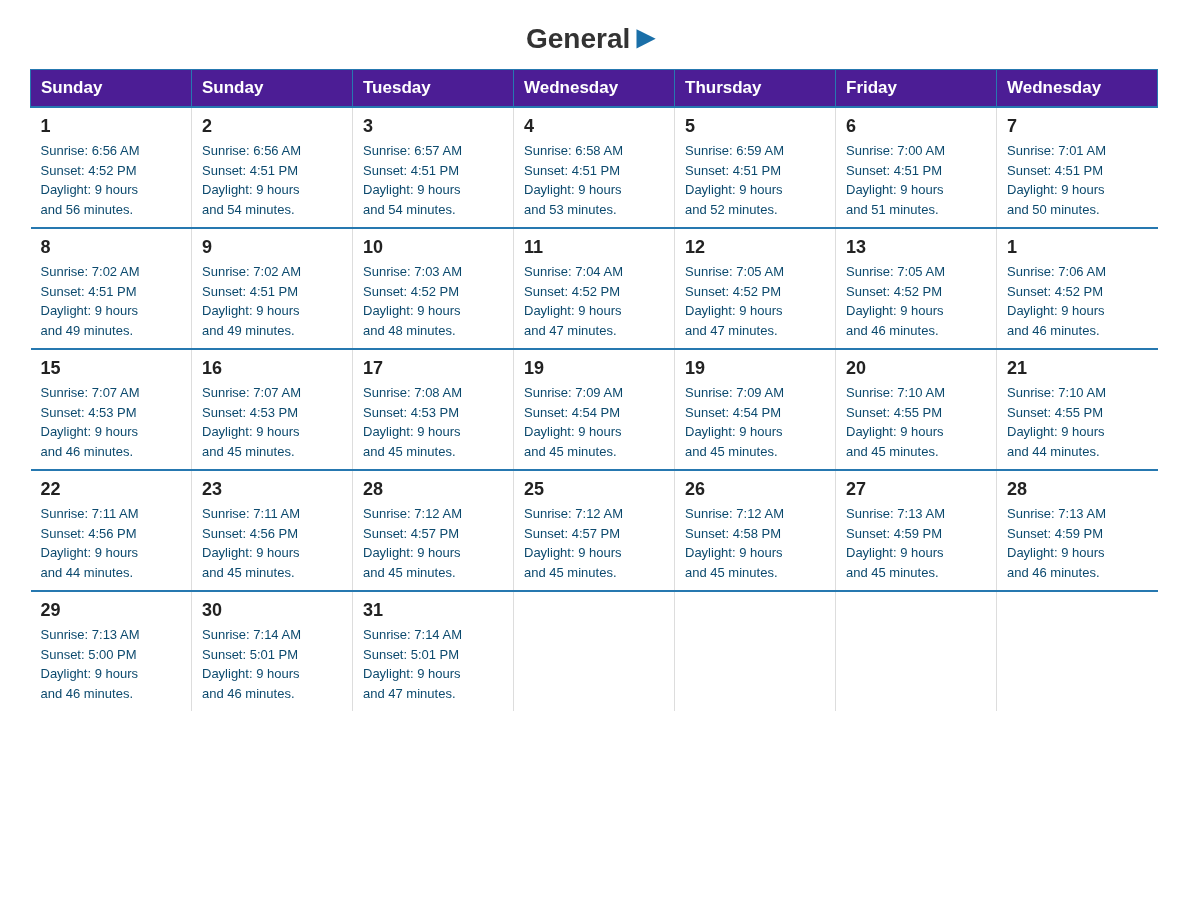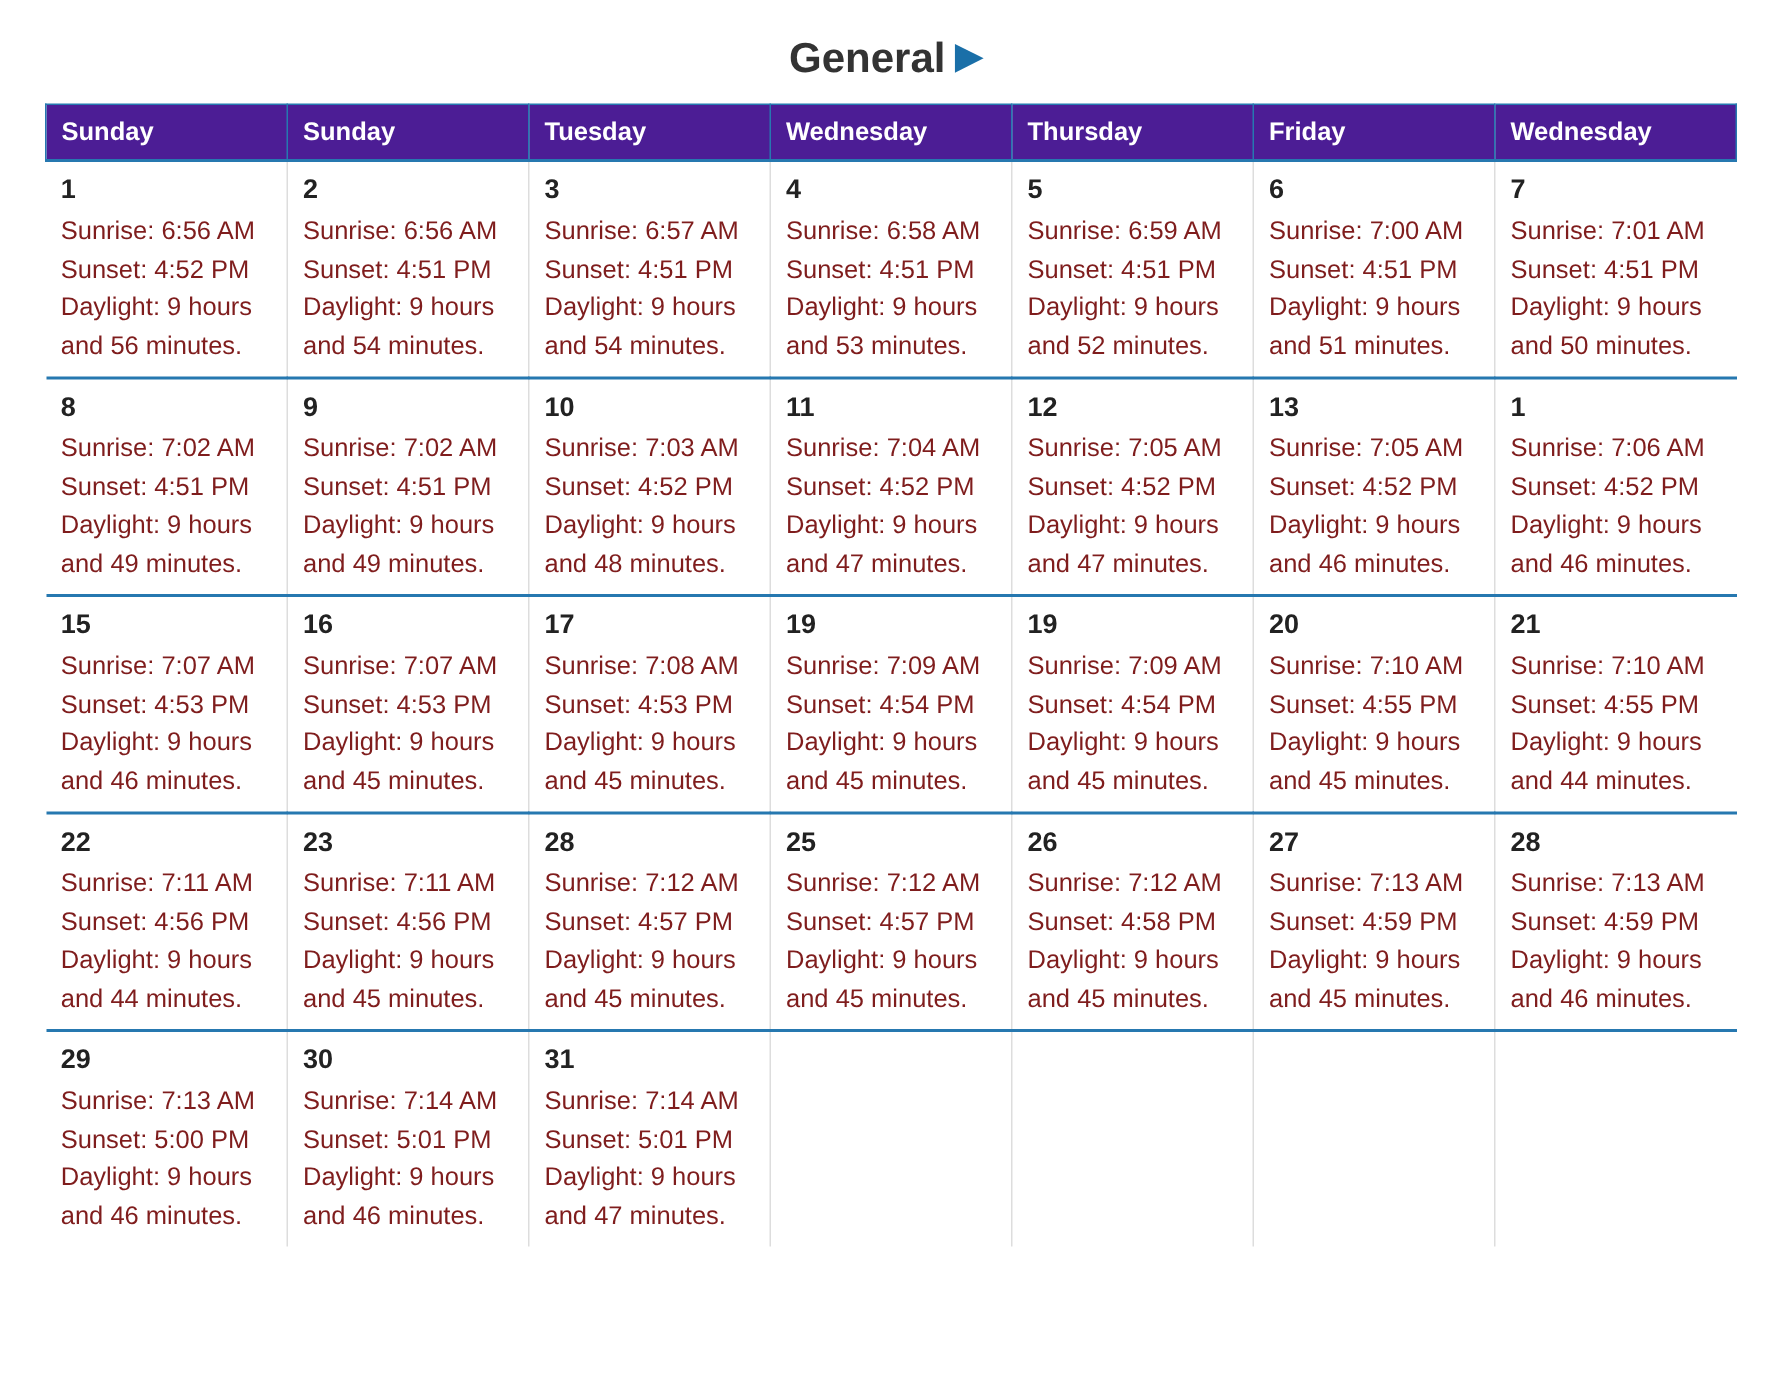--- a/index.html
+++ b/index.html
@@ -80,9 +80,9 @@
       margin-bottom: 4px;
     }
     .day-info {
-      font-size: 17px;
+      font-size: 13px;
       line-height: 1.5;
-      color: #7f1d1d;
+      color: #0c4a6e;
     }
     .empty-cell {
       background: #fff;

